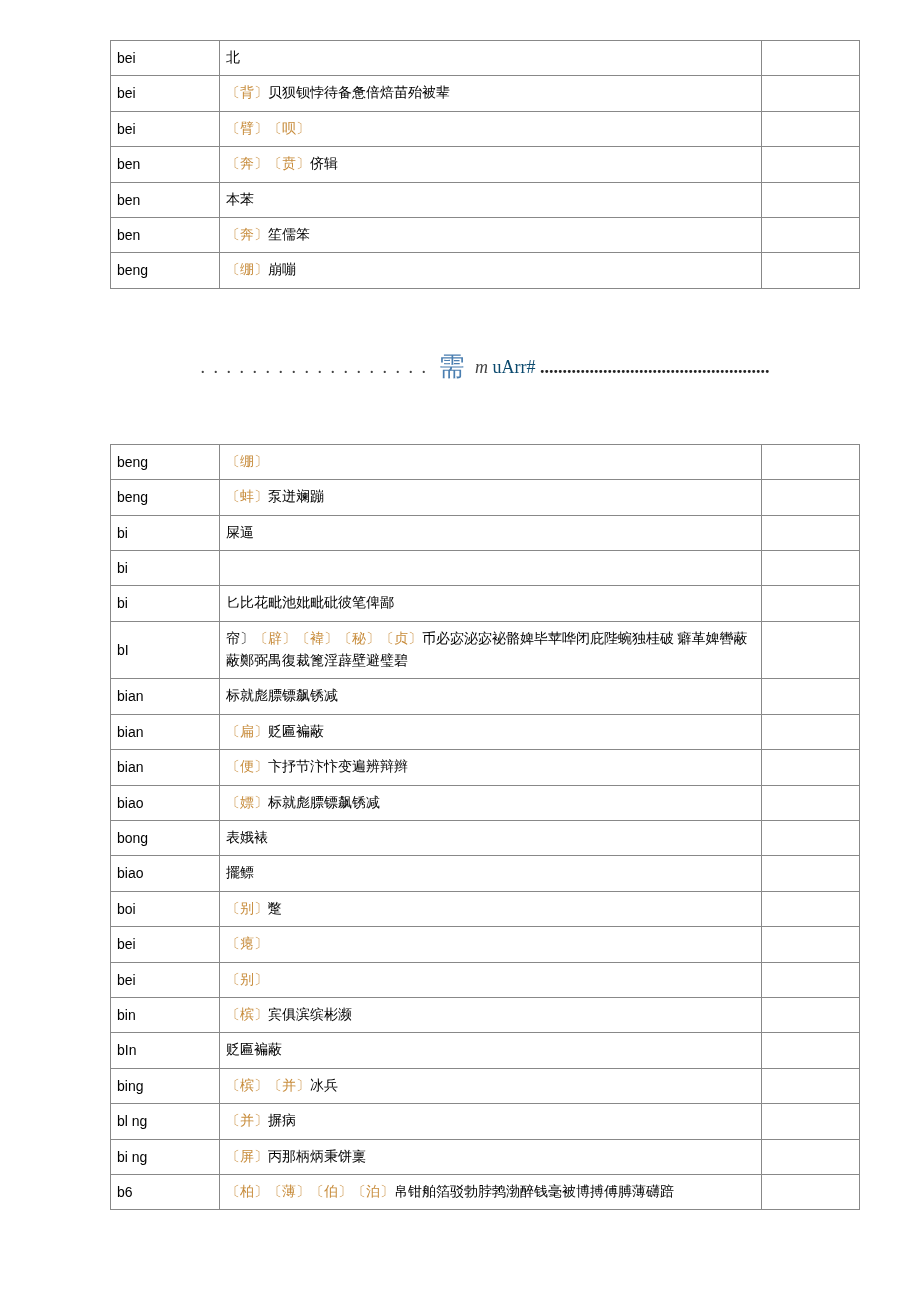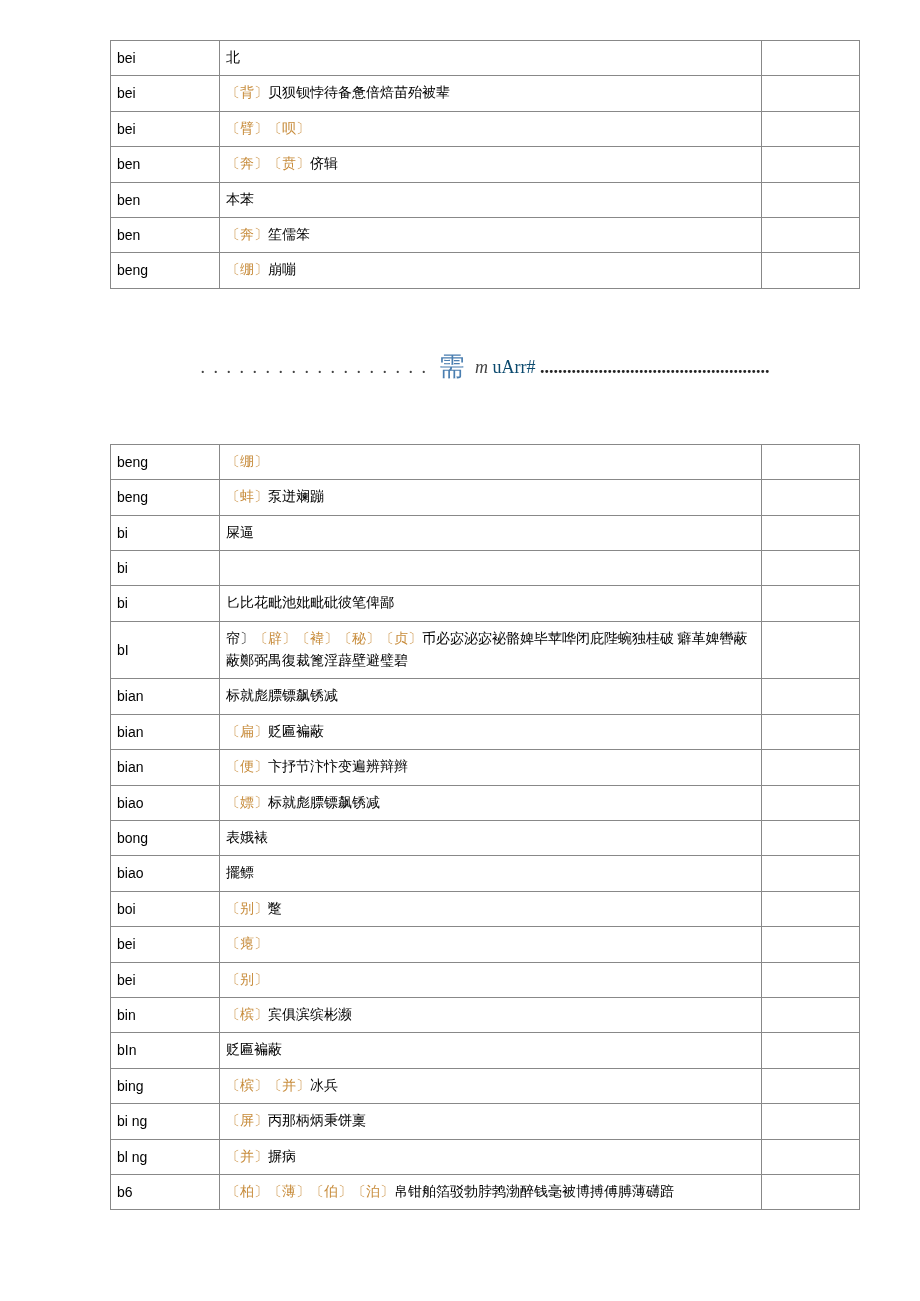--- a/index.html
+++ b/index.html
@@ -221,16 +221,16 @@
           <td class="col-extra"></td>
         </tr>
         <tr>
+          <td class="col-pinyin">bl ng</td>
+          <td class="col-chars"><span class="bracket">〔并〕</span>摒病</td>
+          <td class="col-extra"></td>
+        </tr>
+        <tr>
           <td class="col-pinyin">bi ng</td>
           <td class="col-chars"><span class="bracket">〔屏〕</span>丙那柄炳秉饼稟</td>
           <td class="col-extra"></td>
         </tr>
         <tr>
-          <td class="col-pinyin">bl ng</td>
-          <td class="col-chars"><span class="bracket">〔并〕</span>摒病</td>
-          <td class="col-extra"></td>
-        </tr>
-        <tr>
           <td class="col-pinyin">b6</td>
           <td class="col-chars"><span class="bracket">〔柏〕</span><span class="bracket">〔薄〕</span><span class="bracket">〔伯〕</span><span class="bracket">〔泊〕</span>帛钳舶箔驳勃脖鹁渤醉钱毫被博搏傅膊薄礴踣</td>
           <td class="col-extra"></td>

